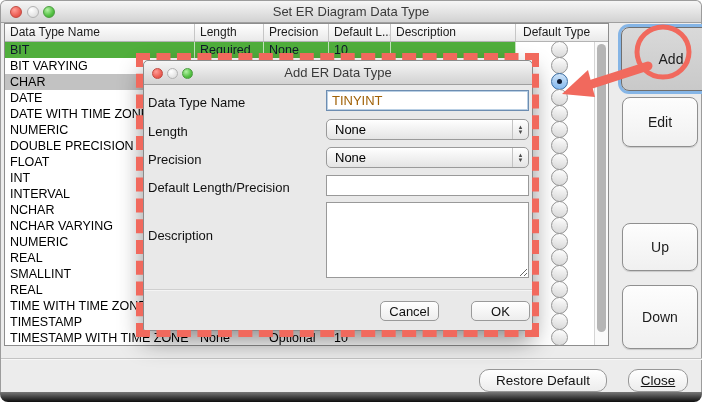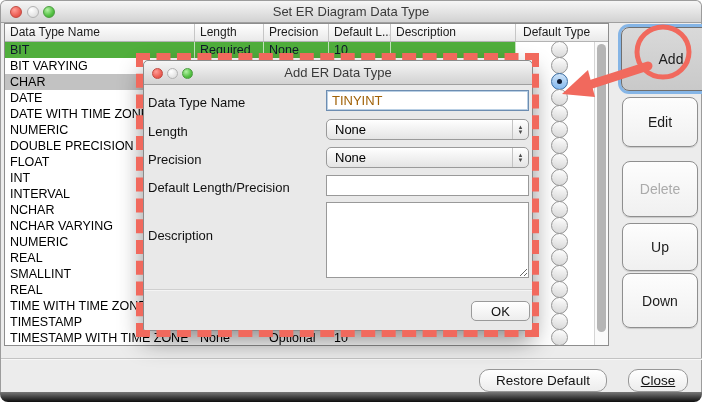--- a/index.html
+++ b/index.html
@@ -283,7 +283,6 @@
 
     <div class="side-btn add">Add</div>
     <div class="side-btn edit">Edit</div>
-    <div class="side-btn delete">Delete</div>
     <div class="side-btn up">Up</div>
     <div class="side-btn down">Down</div>
 

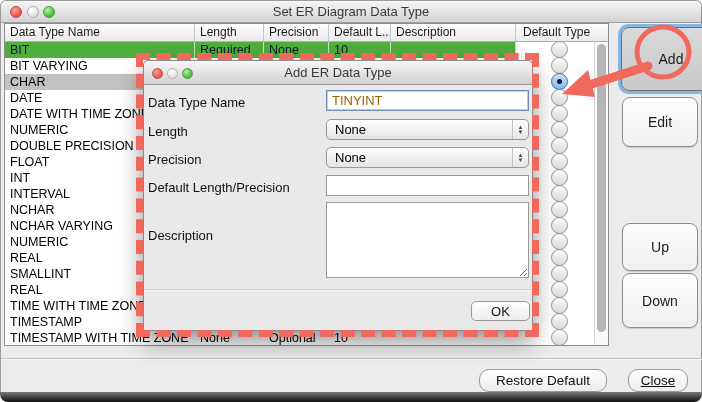--- a/index.html
+++ b/index.html
@@ -329,6 +329,7 @@
     <textarea class="dtextarea" style="top: 141px;"></textarea>
 
     <div class="dsep"></div>
+    <div class="dbtn cancel">Cancel</div>
     <div class="dbtn ok">OK</div>
   </div>
 

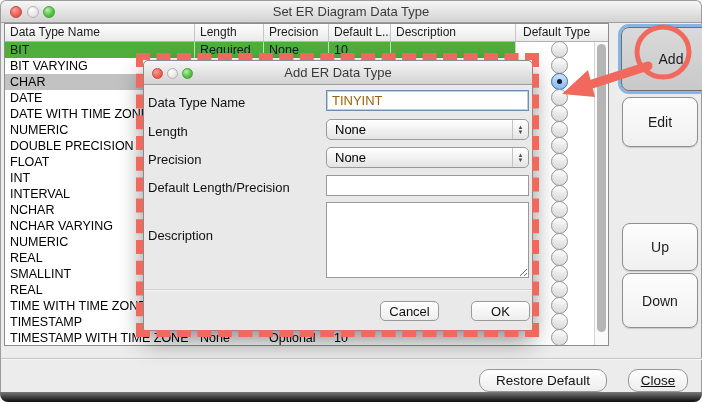--- a/index.html
+++ b/index.html
@@ -58,7 +58,7 @@
   .side-btn.edit   { top:96px;  height:50px; }
   .side-btn.delete { top:160px; height:56px; color:#ababab; }
   .side-btn.up     { top:222px; height:48px; }
-  .side-btn.down   { top:272px; height:55px; }
+  .side-btn.down   { top:284px; height:64px; }
 
   
   .bottom-sep { position:absolute; left:0; top:357px; width:702px; height:1px; background:#c3c3c3;

